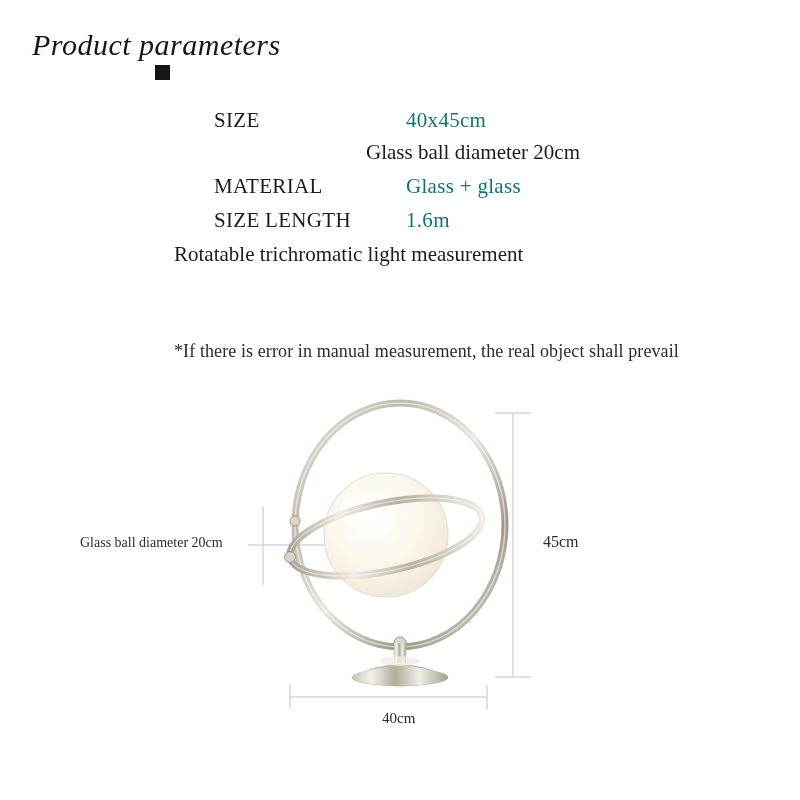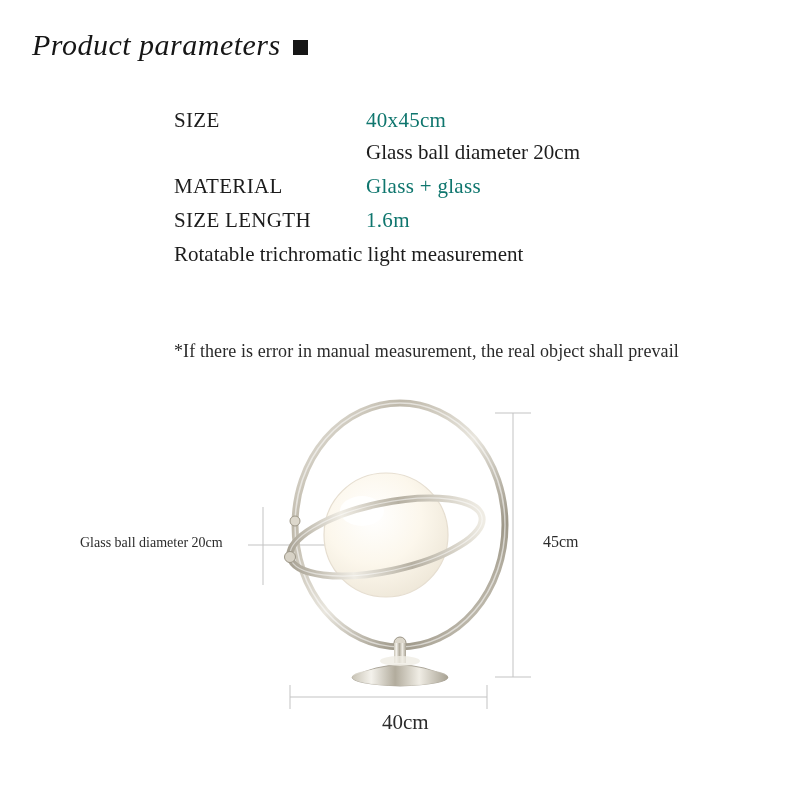--- a/index.html
+++ b/index.html
@@ -27,6 +27,7 @@
     top: 30px;
     display: flex;
     align-items: center;
+    flex-direction: column;
   }
   .heading-title {
     font-family: "Liberation Serif", serif;

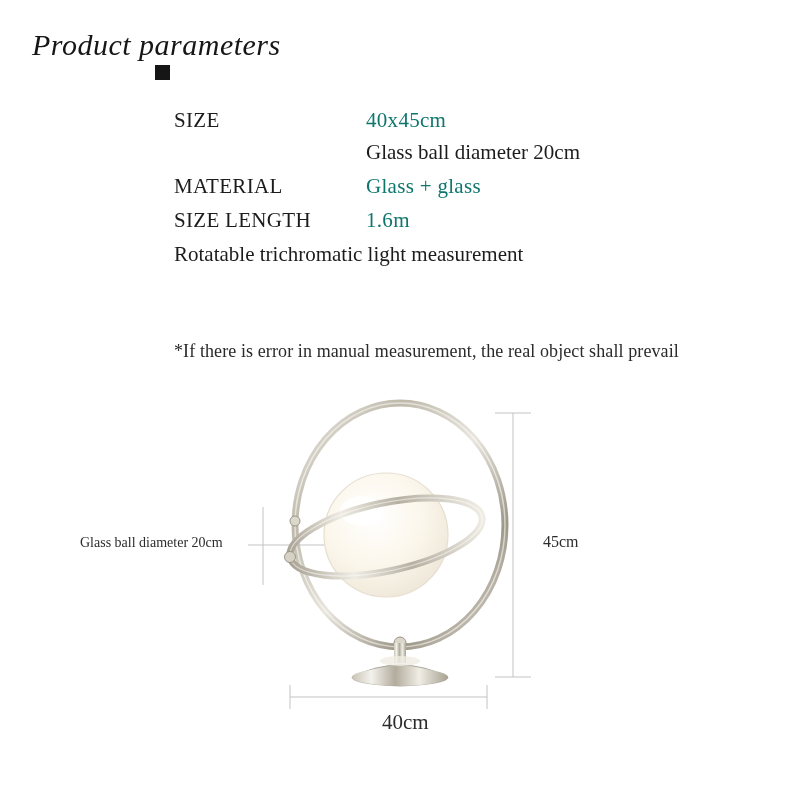--- a/index.html
+++ b/index.html
@@ -63,6 +63,7 @@
     color: #1c1c1c;
     letter-spacing: 0.3px;
     flex: 0 0 192px;
+    margin-left: 40px;
   }
   .spec-value {
     font-size: 21px;

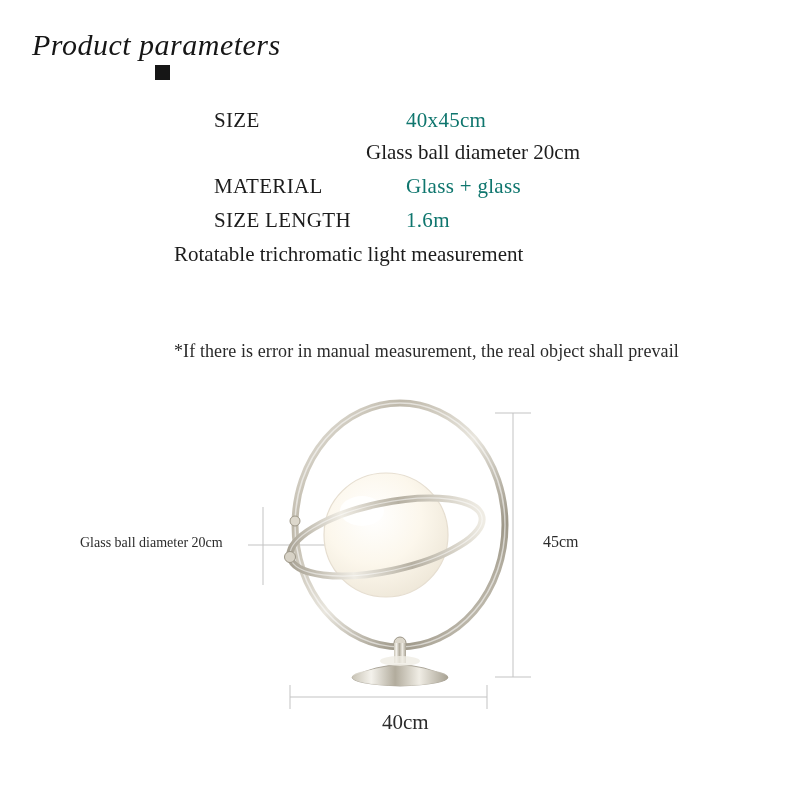--- a/index.html
+++ b/index.html
@@ -118,7 +118,7 @@
   .dim-bottom {
     left: 382px;
     top: 325px;
-    font-size: 21px;
+    font-size: 15px;
   }
   svg.lamp { position: absolute; left: 0; top: 0; }
 </style>

